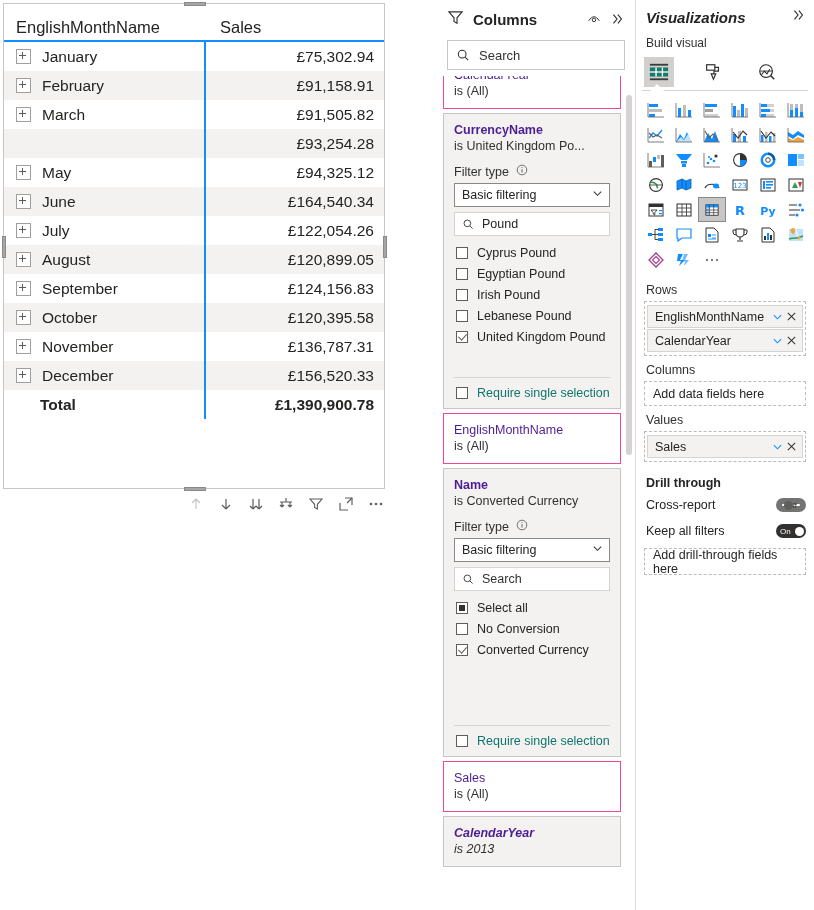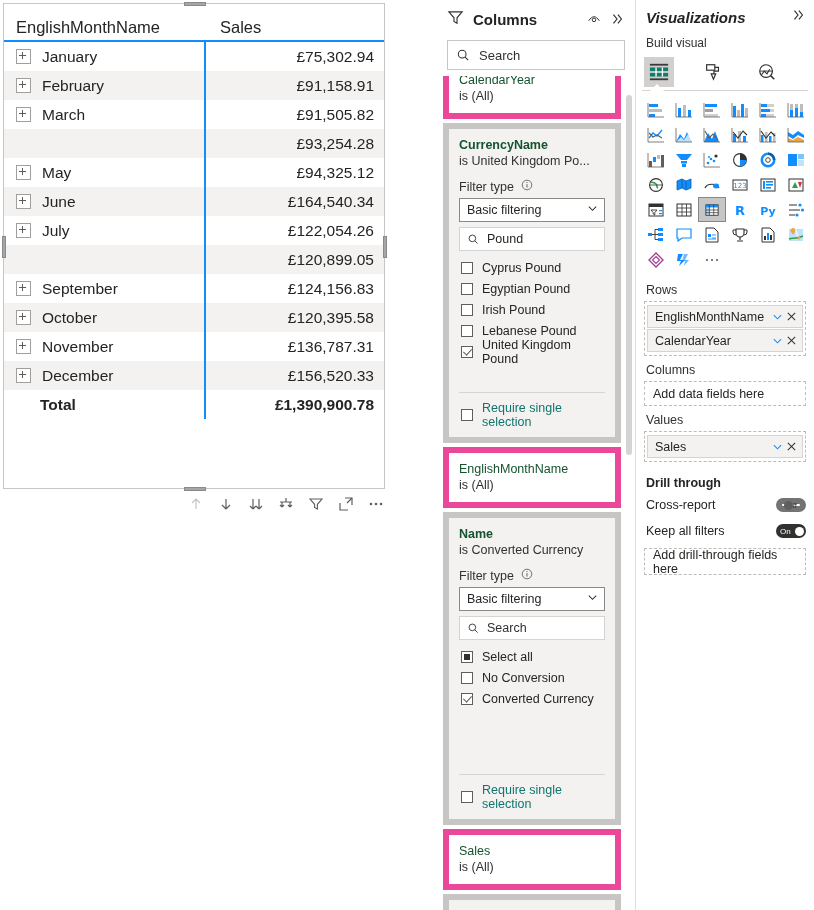--- a/index.html
+++ b/index.html
@@ -71,7 +71,7 @@
     position:absolute;left:0;top:76px;right:0;bottom:0;overflow:hidden;
   }
   .fcard{
-    margin:4px 14px 4px 6px;border:6px solid #ec4899;background:#fff;
+    margin:4px 14px 4px 6px;border:1px solid #ec4899;background:#fff;
     padding:8px 10px;box-sizing:border-box;
   }
   .fcard.active{background:#f3f2f1;border-color:#c8c6c4;}

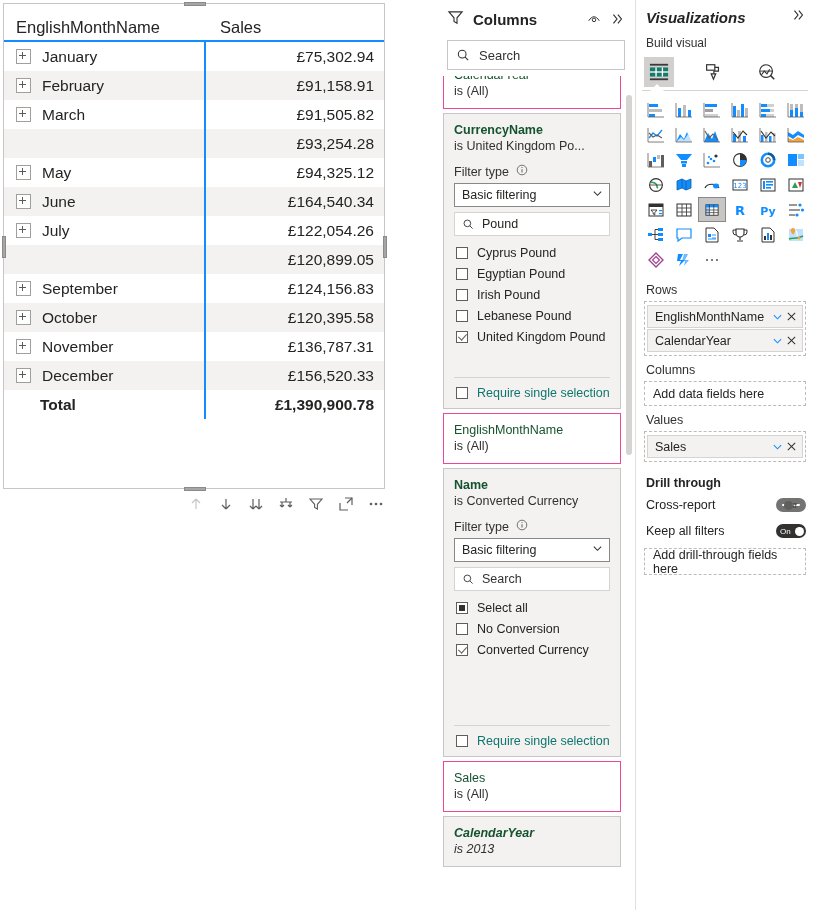--- a/index.html
+++ b/index.html
@@ -75,7 +75,7 @@
     padding:8px 10px;box-sizing:border-box;
   }
   .fcard.active{background:#f3f2f1;border-color:#c8c6c4;}
-  .fcard-name{font-size:12.5px;color:#14532d;line-height:16px;}
+  .fcard-name{font-size:12.5px;color:#4c1d95;line-height:16px;}
   .fcard-name.bold{font-weight:bold;}
   .fcard-name.ital{font-style:italic;font-weight:bold;}
   .fcard-cond{font-size:12.5px;color:#323130;line-height:17px;}

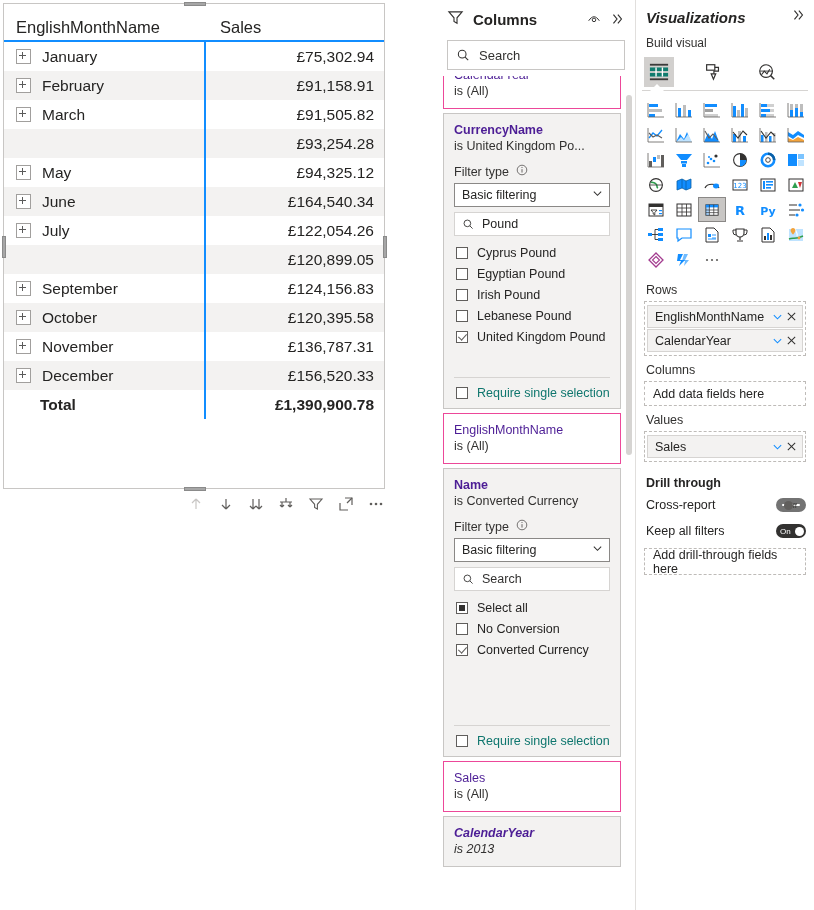--- a/index.html
+++ b/index.html
@@ -212,6 +212,10 @@
           <div class="c2">£122,054.26</div>
         </div>
         <div class="mx-row alt">
+          <div class="c1">
+              <span class="expander"></span>
+              <span>August</span>
+            </div>
           <div class="c2">£120,899.05</div>
         </div>
         <div class="mx-row">

